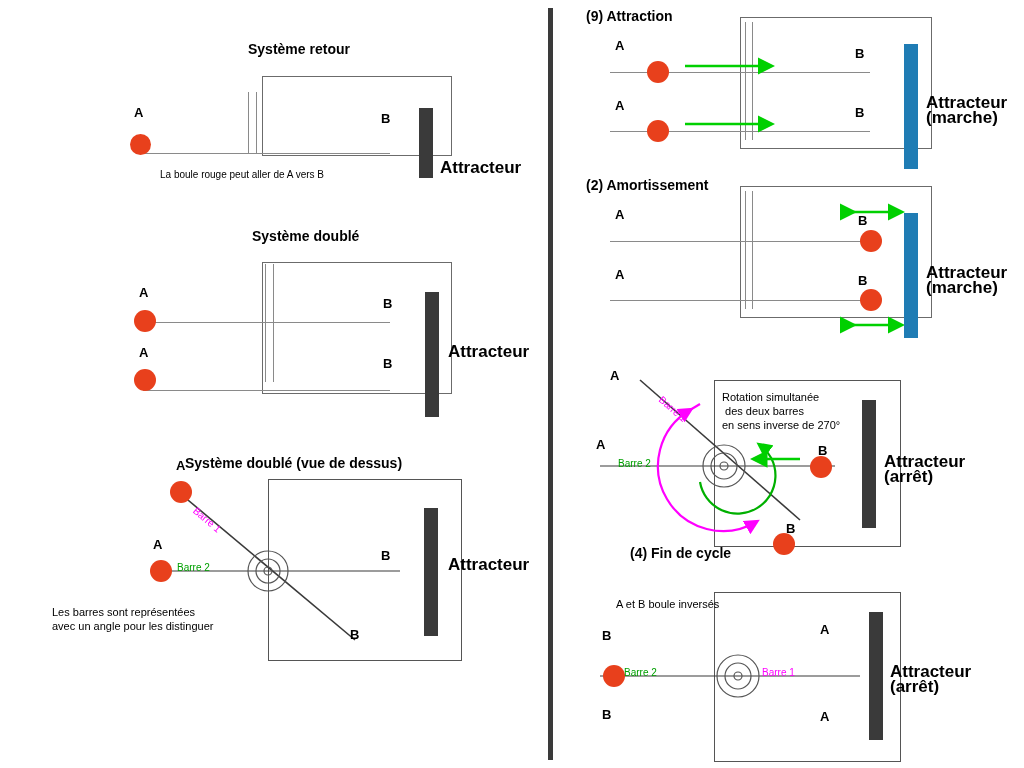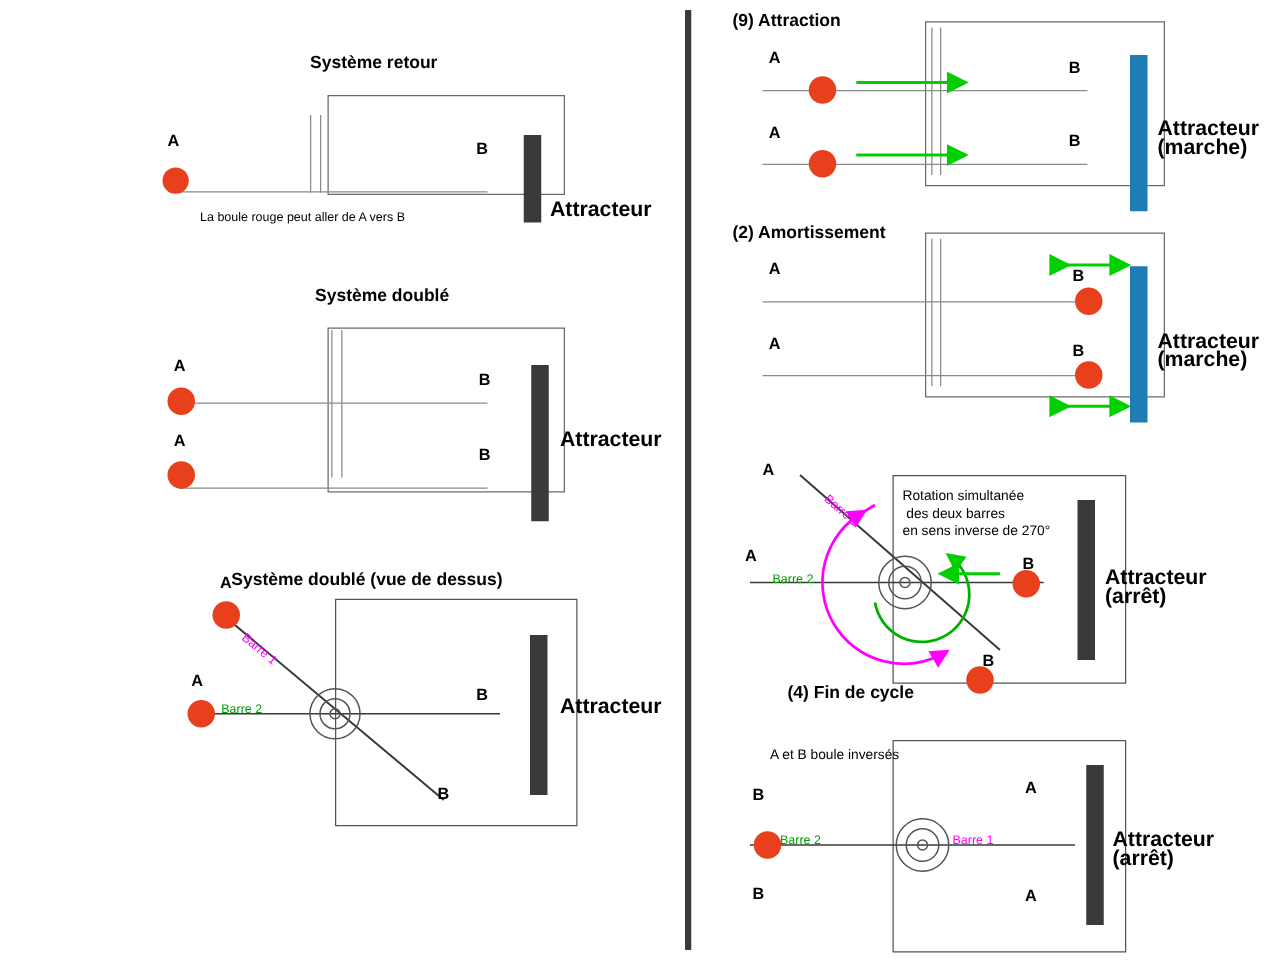--- a/index.html
+++ b/index.html
@@ -99,6 +99,8 @@
   <div class="vbar" style="left:424px;top:508px;width:14px;height:128px;"></div>
   <div class="attr" style="left:448px;top:557px;">Attracteur</div>
 
+  <div class="note" style="left:52px;top:605px;line-height:14px;">Les barres sont représentées
+avec un angle pour les distinguer</div>
 
   <div class="title" style="left:586px;top:8px;">(9) Attraction</div>
 

